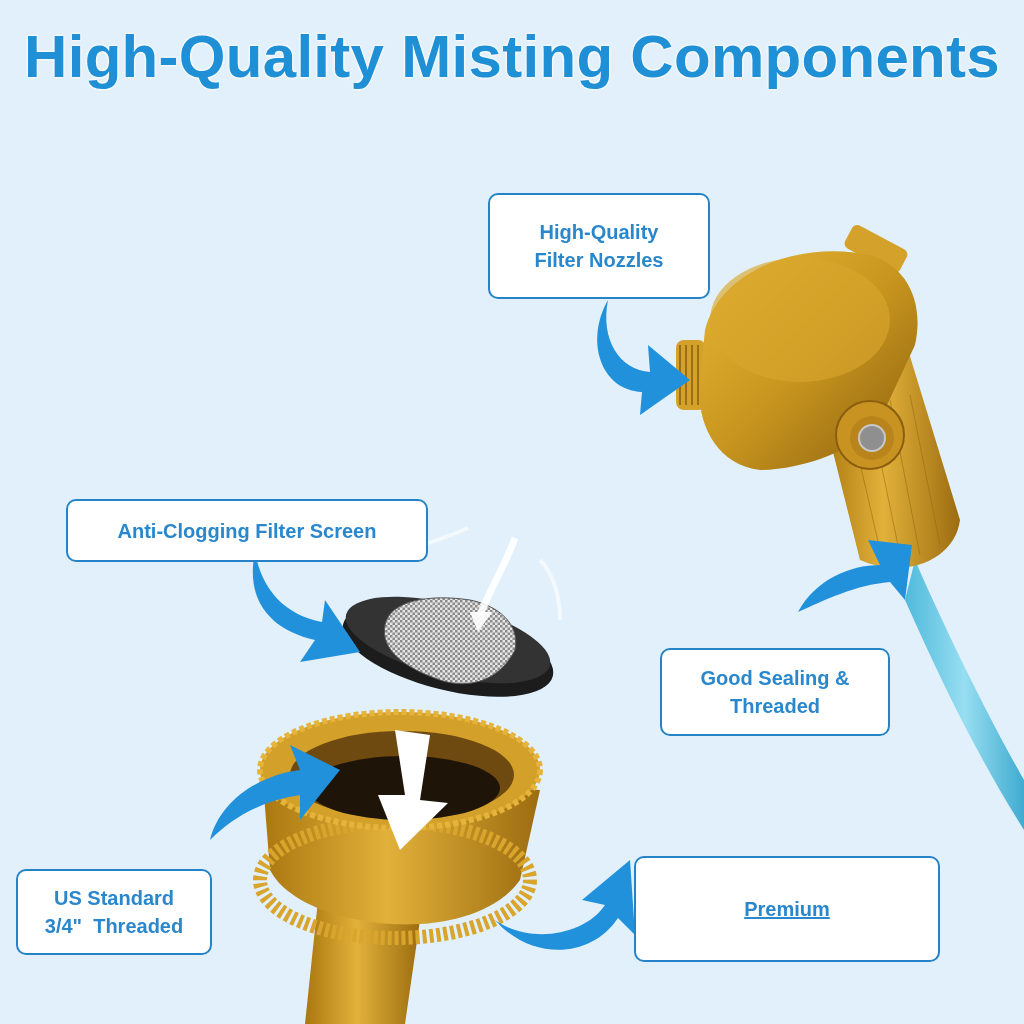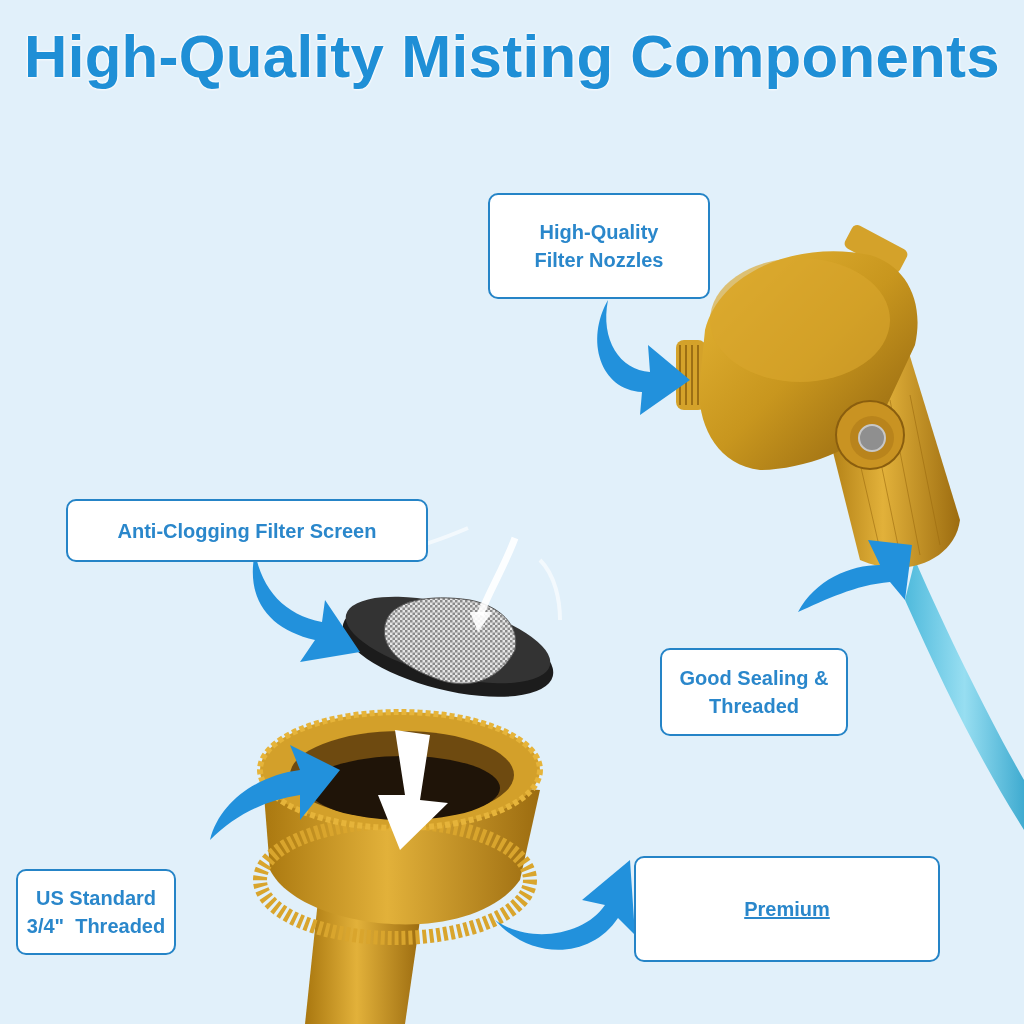--- a/index.html
+++ b/index.html
@@ -135,7 +135,7 @@
   <span>Anti-Clogging Filter Screen</span>
 </div>
 
-<div class="callout" style="left:660px; top:626px; width:188px; height:88px;">
+<div class="callout" style="left:660px; top:626px; width:230px; height:88px;">
   <span>Good Sealing &amp;</span>
   <span>Threaded</span>
 </div>

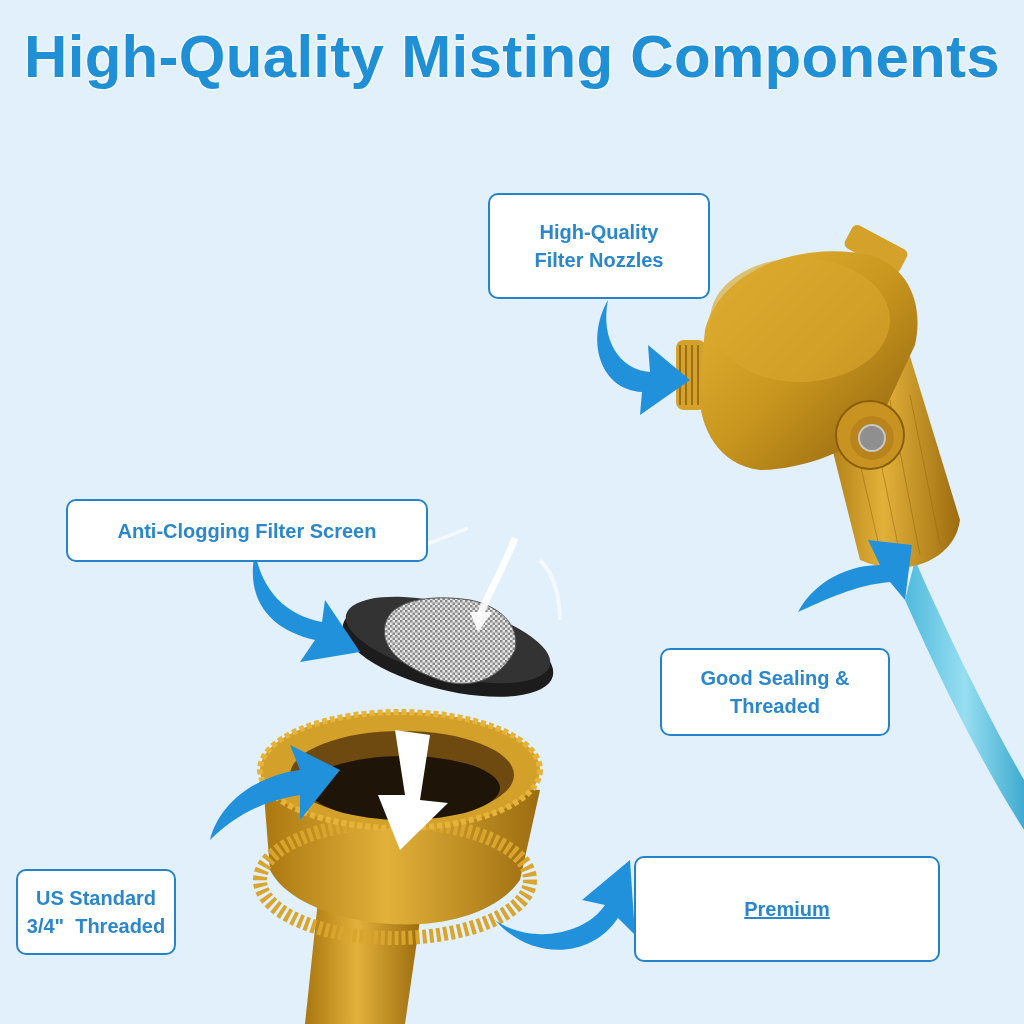--- a/index.html
+++ b/index.html
@@ -140,7 +140,7 @@
   <span>Threaded</span>
 </div>
 
-<div class="callout" style="left:16px; top:847px; width:160px; height:86px;">
+<div class="callout" style="left:16px; top:847px; width:196px; height:86px;">
   <span>US Standard</span>
   <span>3/4"  Threaded</span>
 </div>

